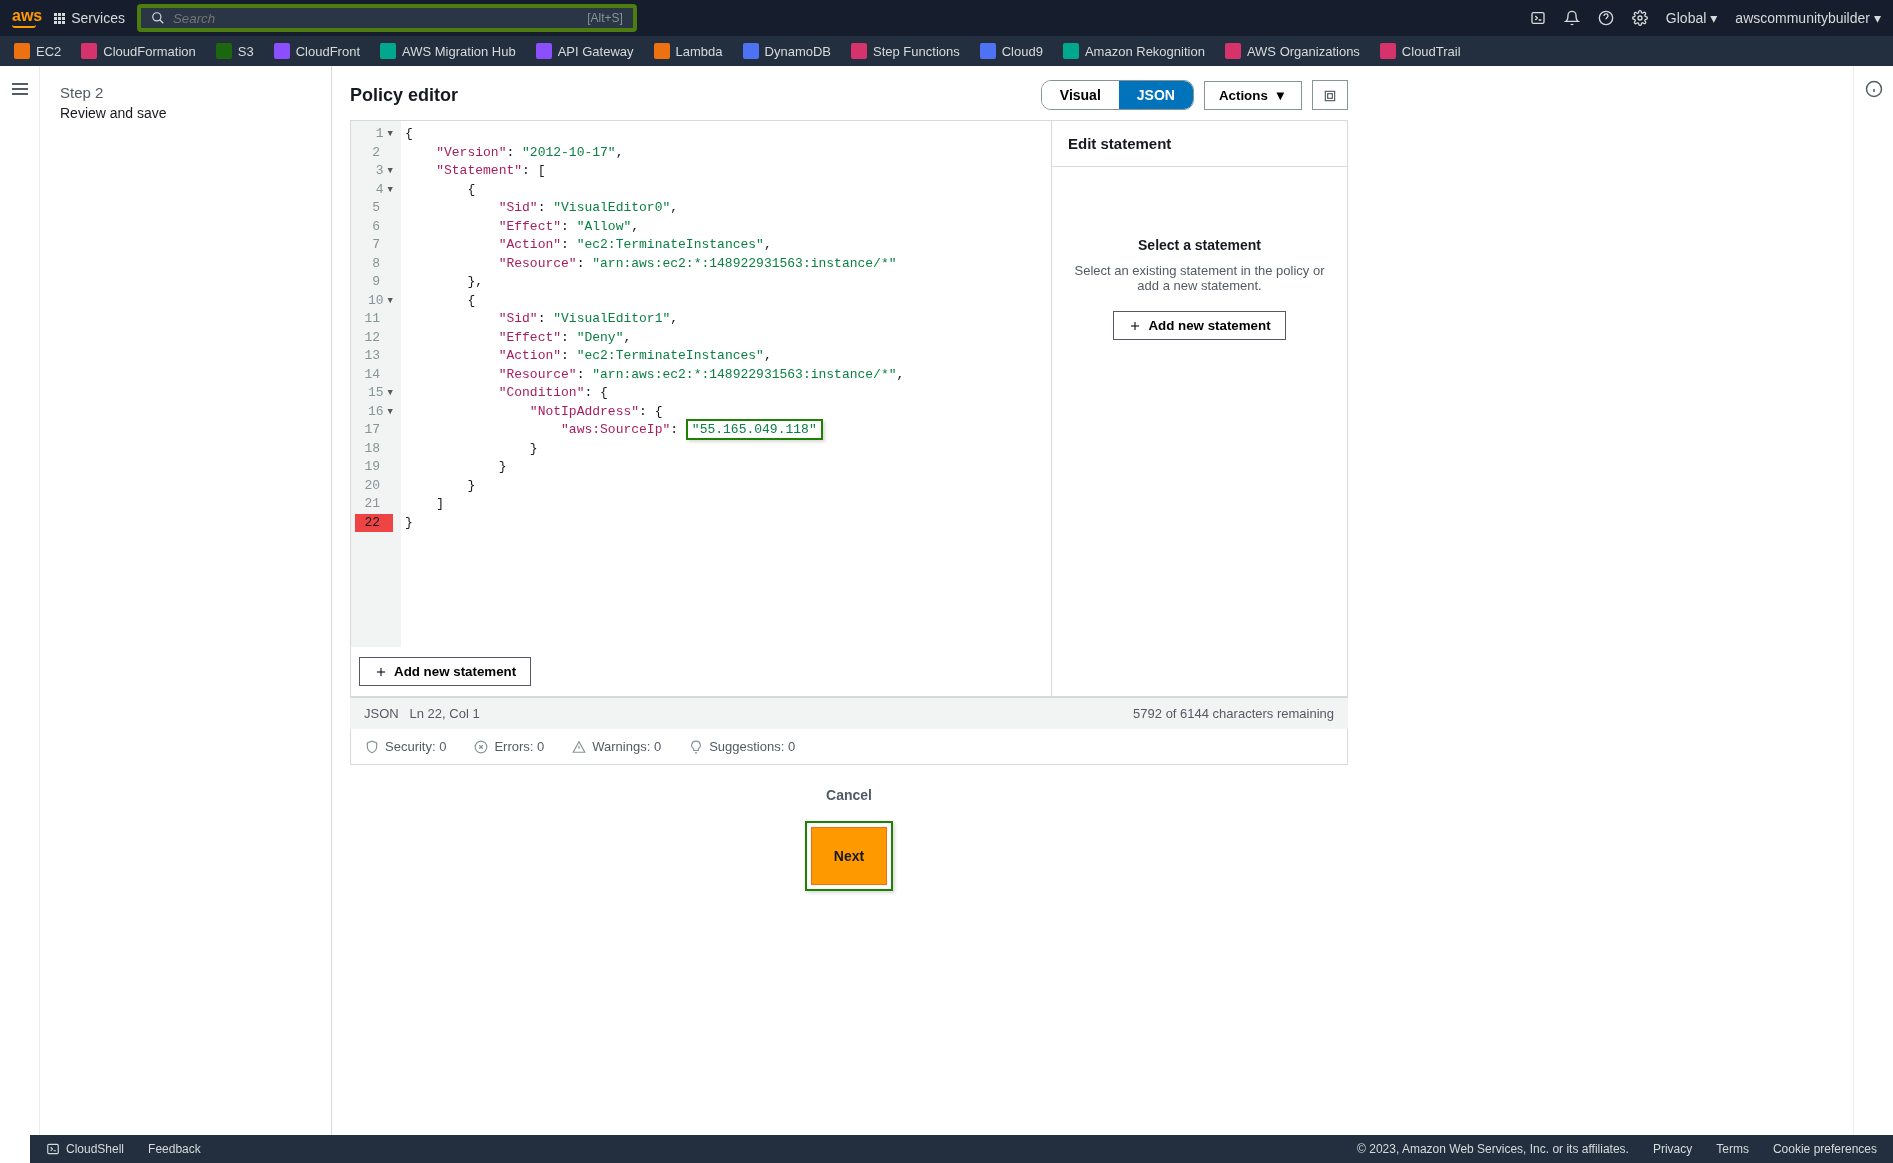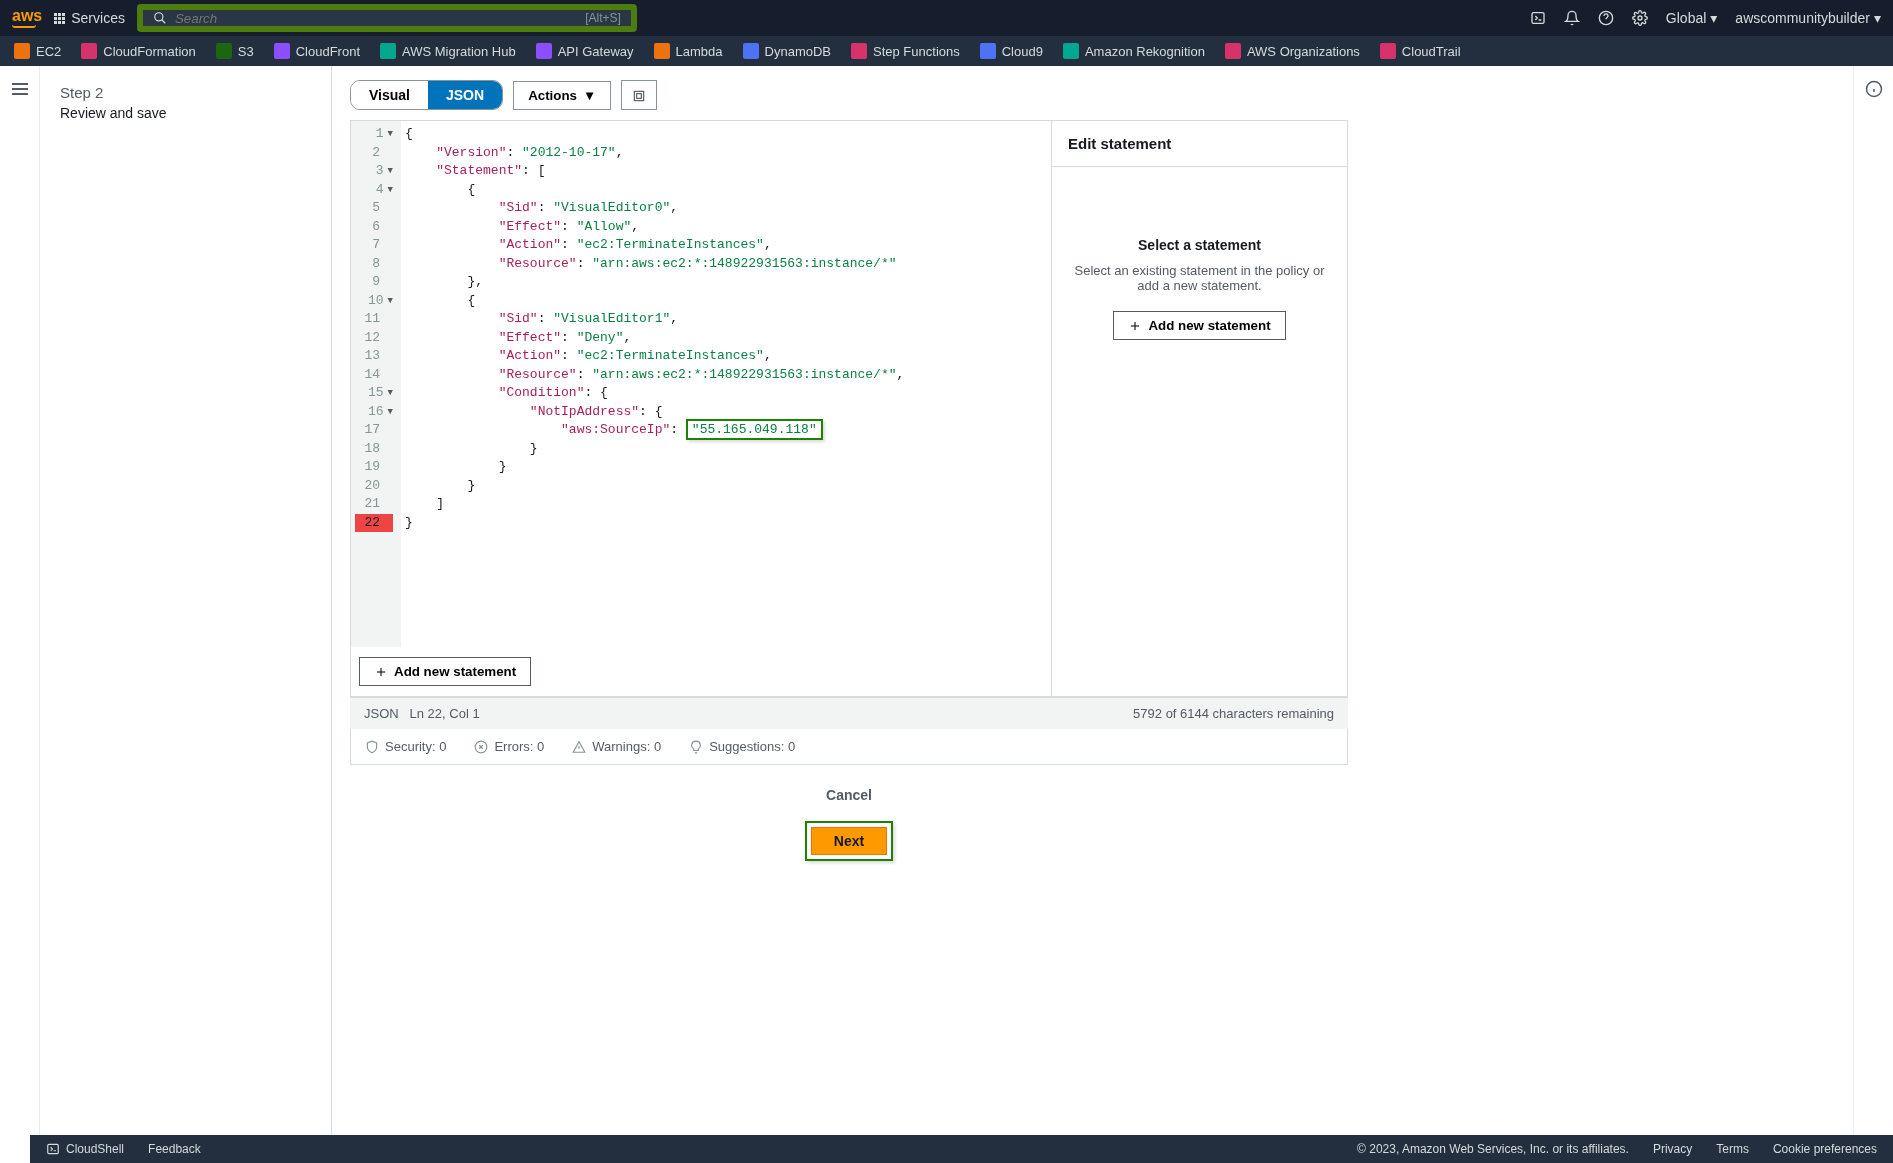--- a/index.html
+++ b/index.html
@@ -12,7 +12,7 @@
 .services-btn { display: flex; align-items: center; gap: 6px; cursor: pointer; color: #d5dbdb; }
 .grid-icon { display: grid; grid-template-columns: repeat(3,3px); grid-template-rows: repeat(3,3px); gap: 1px; }
 .grid-icon span { background: #d5dbdb; width: 3px; height: 3px; }
-.search-box { background: #2a3546; border: 6px solid #4d7c0f; border-radius: 4px; display: flex; align-items: center; padding: 4px 10px; width: 500px; height: 28px; gap: 8px; }
+.search-box { background: #2a3546; border: 4px solid #4d7c0f; border-radius: 4px; display: flex; align-items: center; padding: 4px 10px; width: 500px; height: 28px; gap: 8px; }
 .search-box input { background: transparent; border: none; outline: none; color: #d5dbdb; font-style: italic; flex: 1; }
 .search-shortcut { color: #879596; font-size: 12px; }
 .header-spacer { flex: 1; }

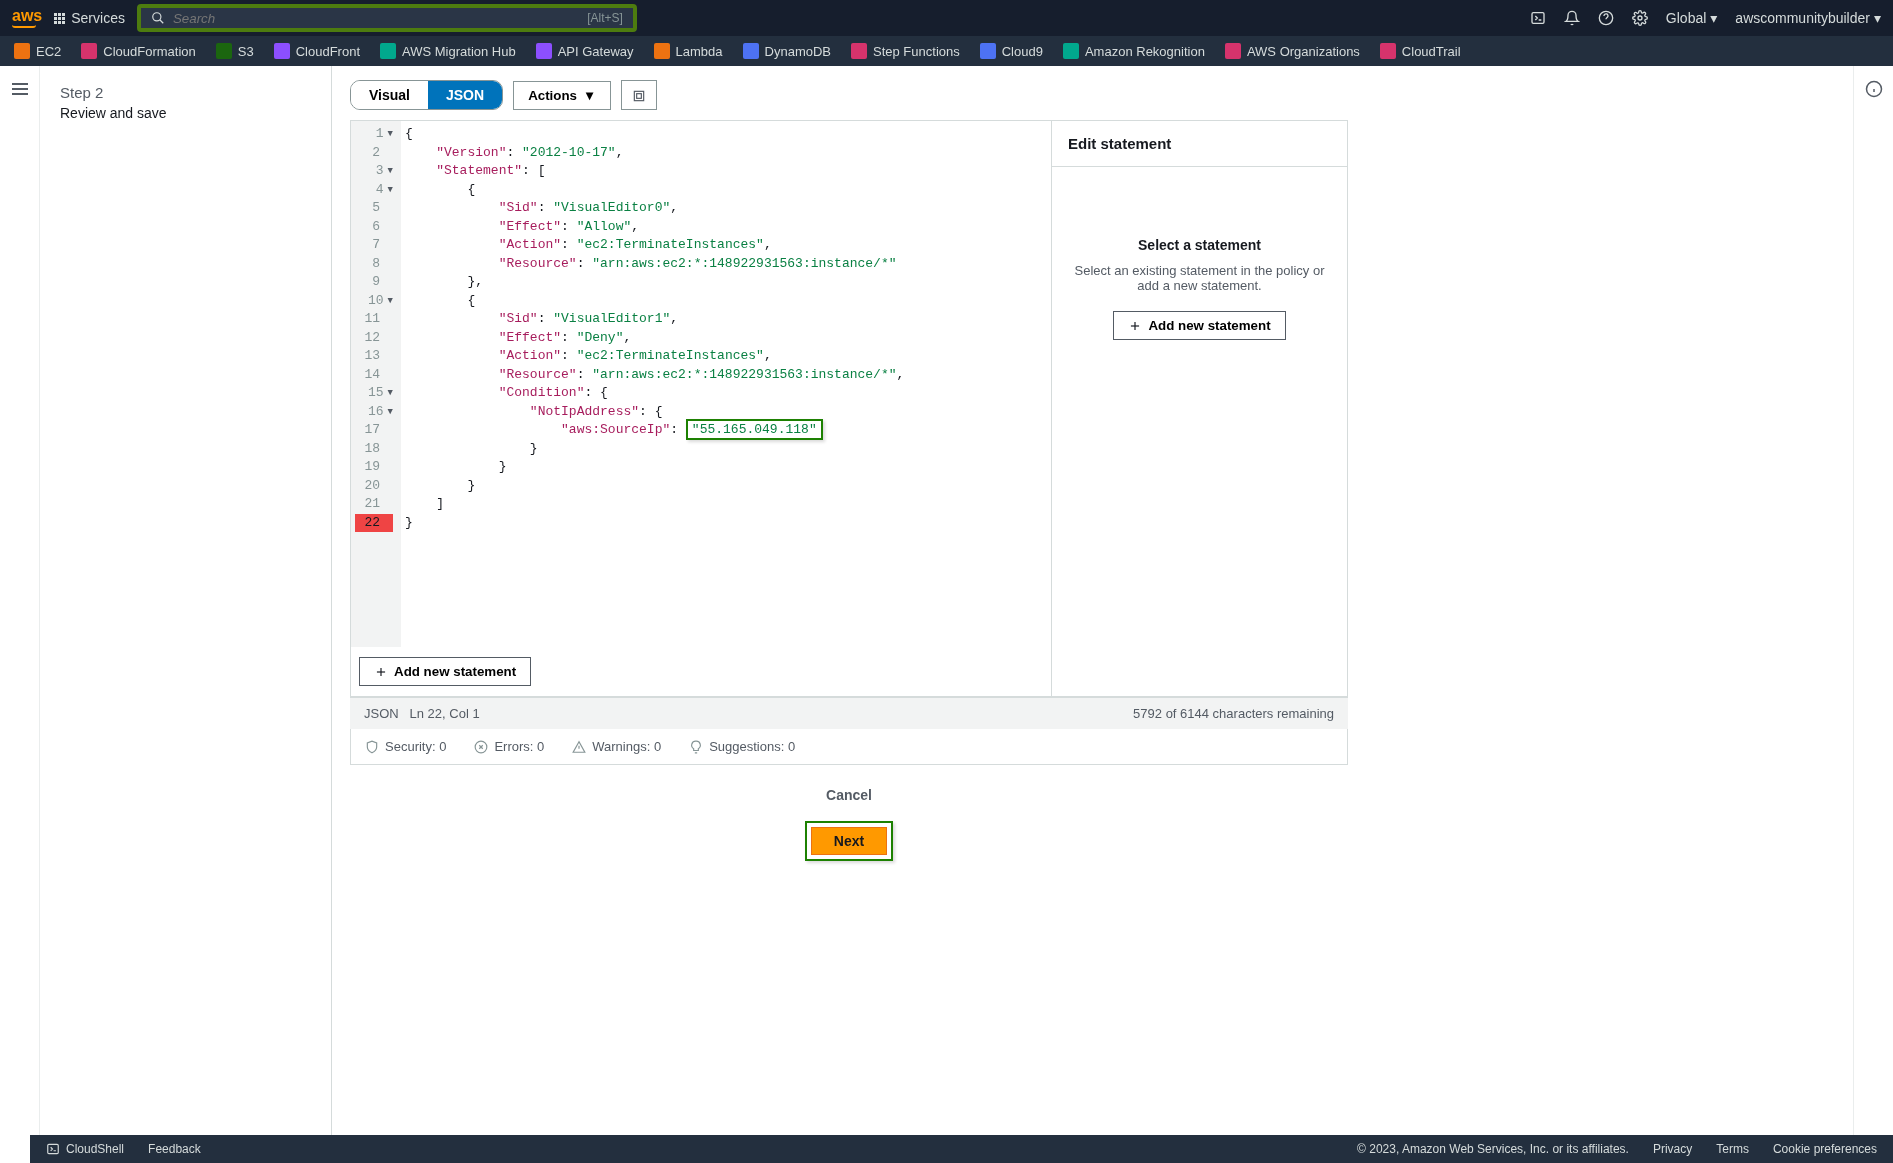--- a/index.html
+++ b/index.html
@@ -225,6 +225,7 @@
   <div class="content-area">
     <div class="editor-wrapper">
       <div class="editor-header">
+        <div class="editor-title">Policy editor</div>
         <div class="toggle-group">
           <button class="toggle-btn">Visual</button>
           <button class="toggle-btn active">JSON</button>

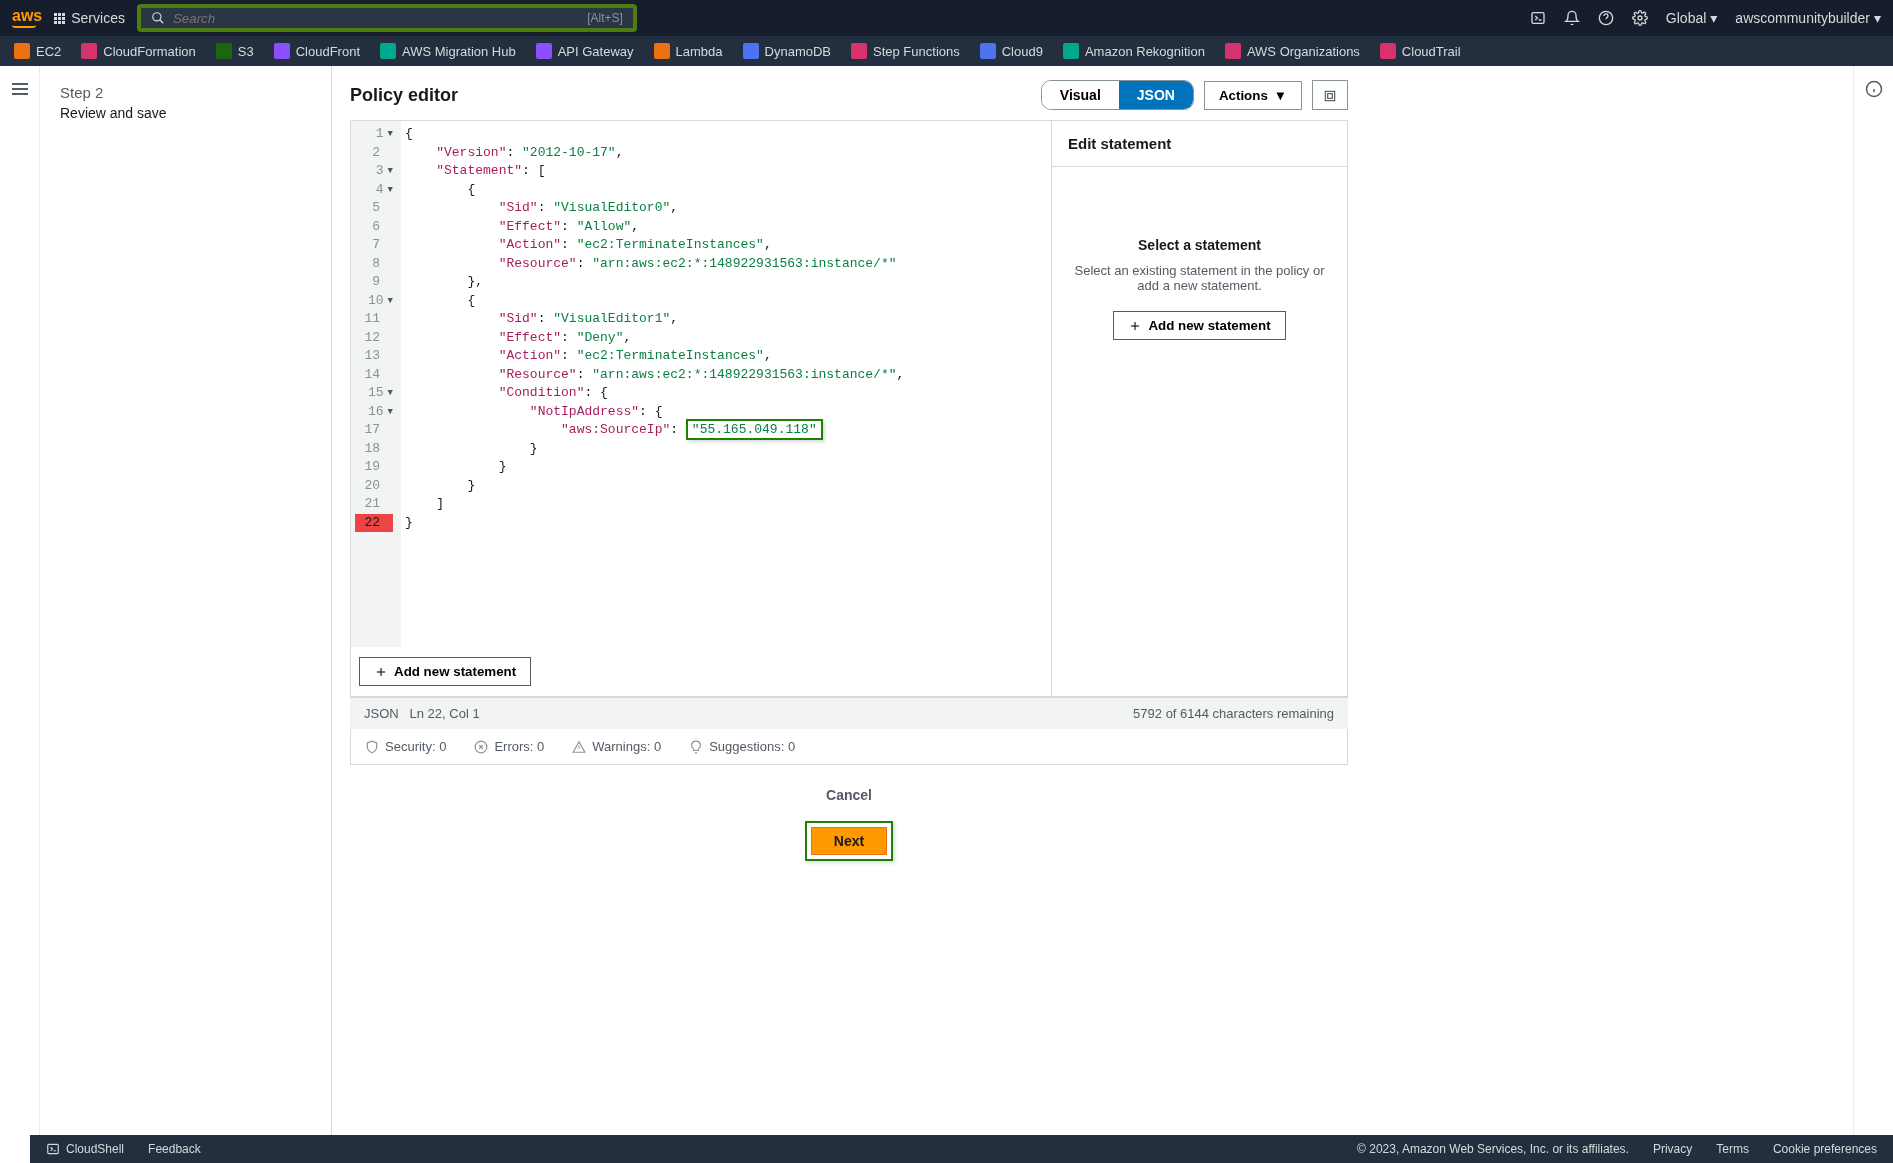--- a/index.html
+++ b/index.html
@@ -76,7 +76,7 @@
 .footer-actions { width: 998px; margin-left: 18px; display: flex; justify-content: flex-end; gap: 18px; padding: 22px 0 10px; align-items: center; flex-direction: column;}
 .cancel-btn { background: transparent; border: none; color: #545b64; cursor: pointer; font-weight: bold; font-size: 14px; }
 .next-btn-wrap { border: 2px solid #1d8102; padding: 4px; box-shadow: 2px 2px 3px rgba(0,0,0,0.15); }
-.next-btn { background: #ff9900; border: 1px solid #ec7211; color: #16191f; font-weight: bold; padding: 5px 22px; cursor: pointer; font-size: 14px; }
+.next-btn { background: #ff9900; border: 1px solid #ec7211; color: #16191f; font-weight: bold; padding: 20px 22px; cursor: pointer; font-size: 14px; }
 
 .right-info { width: 40px; display: flex; justify-content: center; padding-top: 14px; border-left: 1px solid #eaeded; }
 

